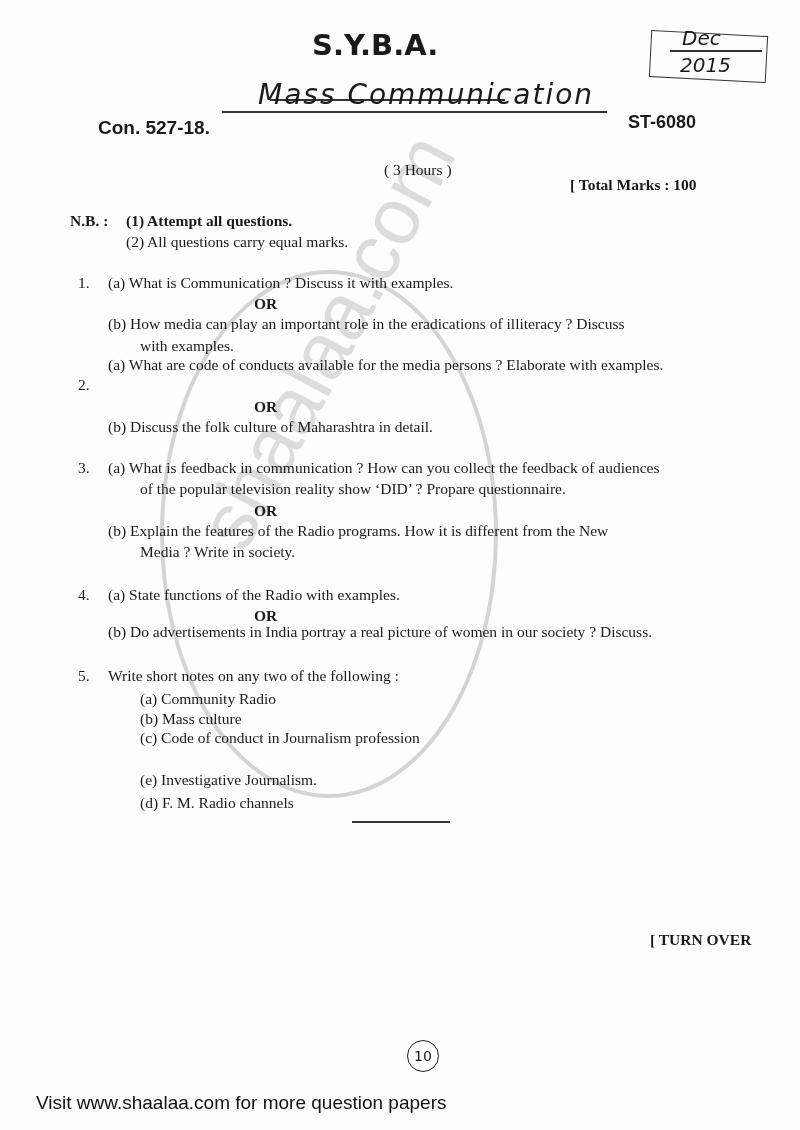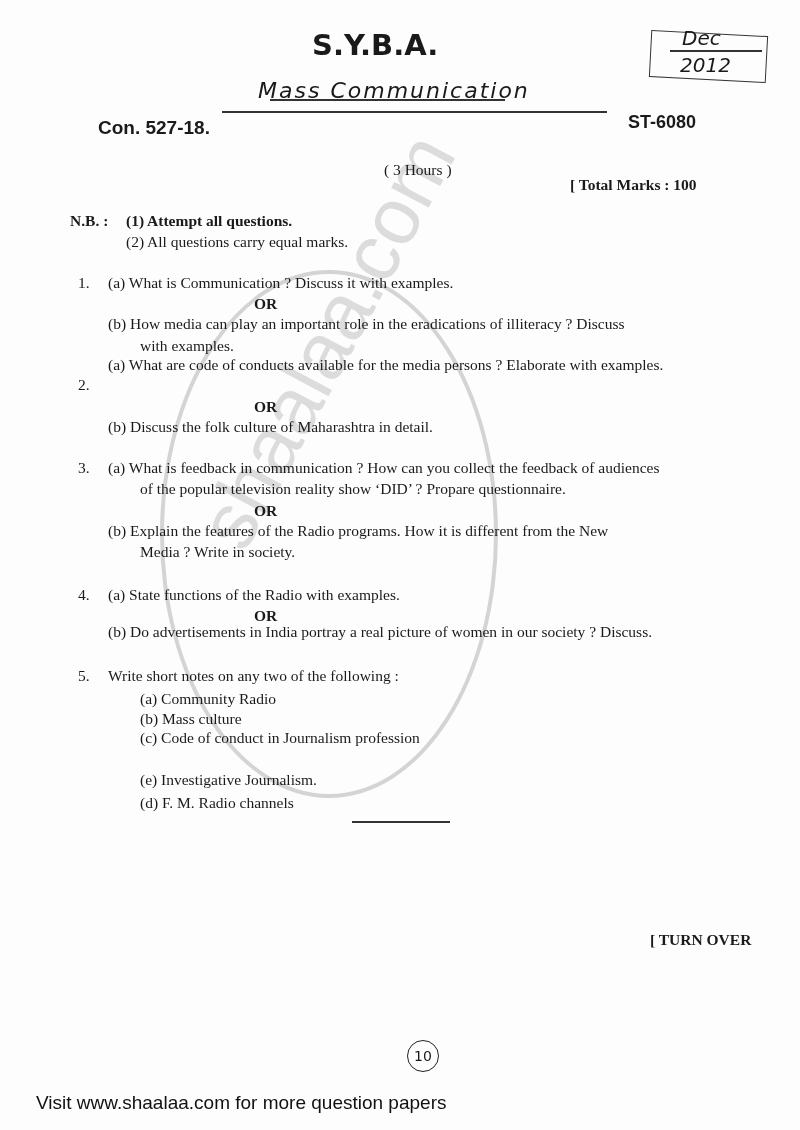--- a/index.html
+++ b/index.html
@@ -34,7 +34,7 @@
 <div class="datebox"></div>
 <div class="abs hand" style="left:682px;top:26px;font-size:20px;font-style:italic;">Dec</div>
 <div class="line" style="left:670px;top:50px;width:92px;"></div>
-<div class="abs hand" style="left:680px;top:53px;font-size:20px;font-style:italic;">2012</div>
+<div class="abs hand" style="left:680px;top:53px;font-size:20px;font-style:italic;">2015</div>
 
 <div class="abs sans b" style="left:98px;top:117px;font-size:19px;">Con. 527-18.</div>
 <div class="abs sans b" style="left:628px;top:112px;font-size:18px;">ST-6080</div>

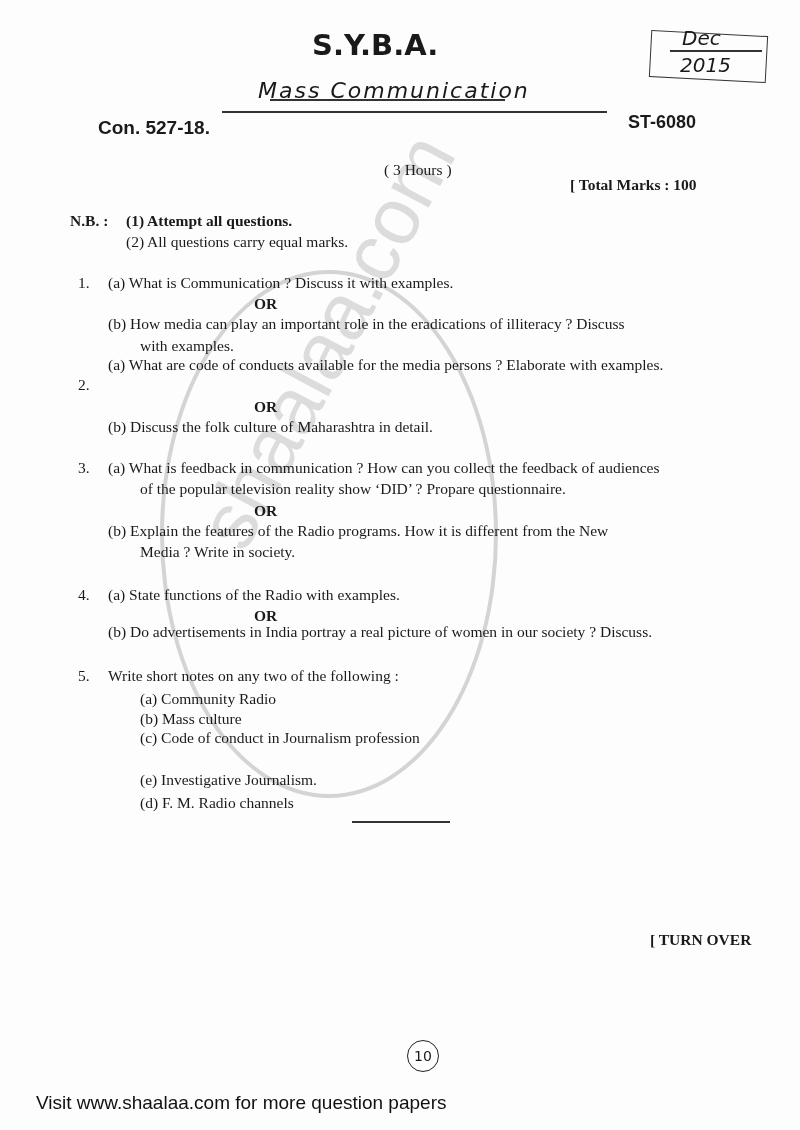--- a/index.html
+++ b/index.html
@@ -29,7 +29,7 @@
 
 <div class="abs hand b" style="left:312px;top:28px;font-size:29px;">S.Y.B.A.</div>
 <div class="line" style="left:270px;top:99px;width:235px;"></div>
-<div class="abs hand" style="left:258px;top:78px;font-size:22px;font-style:italic;letter-spacing:2px;">Mass Communication</div>
+<div class="abs hand" style="left:258px;top:78px;font-size:28px;font-style:italic;letter-spacing:2px;">Mass Communication</div>
 <div class="line" style="left:222px;top:111px;width:385px;"></div>
 <div class="datebox"></div>
 <div class="abs hand" style="left:682px;top:26px;font-size:20px;font-style:italic;">Dec</div>

